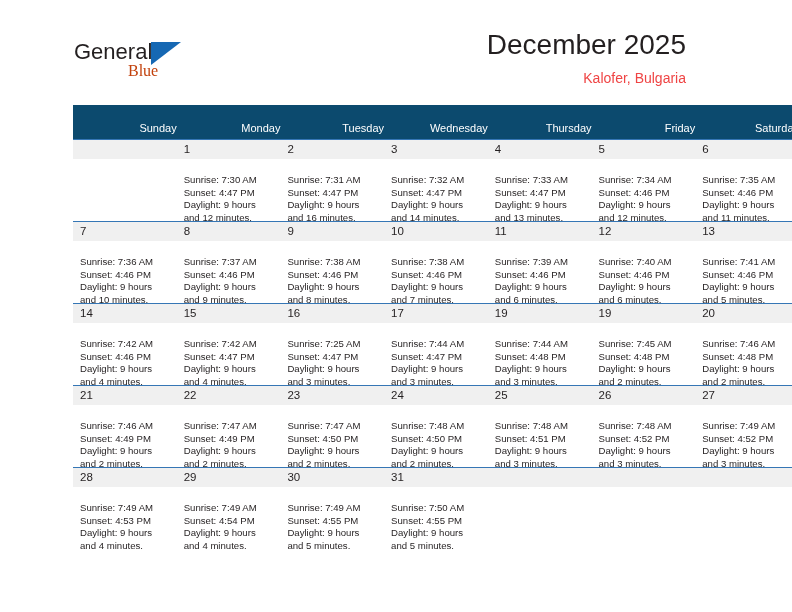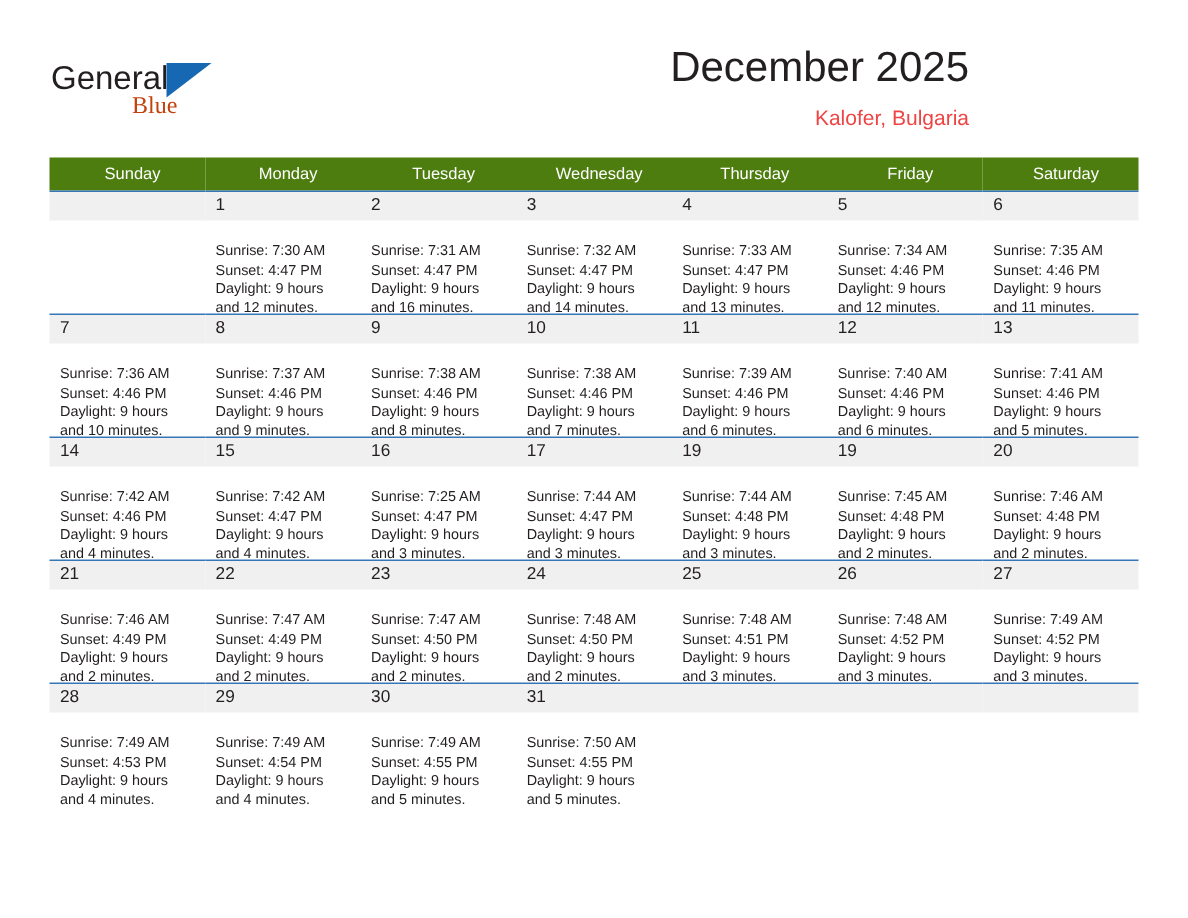--- a/index.html
+++ b/index.html
@@ -19,6 +19,7 @@
     width: 680px;
     height: 612px;
     box-sizing: border-box;
+    margin-left: 40px;
   }
 
   

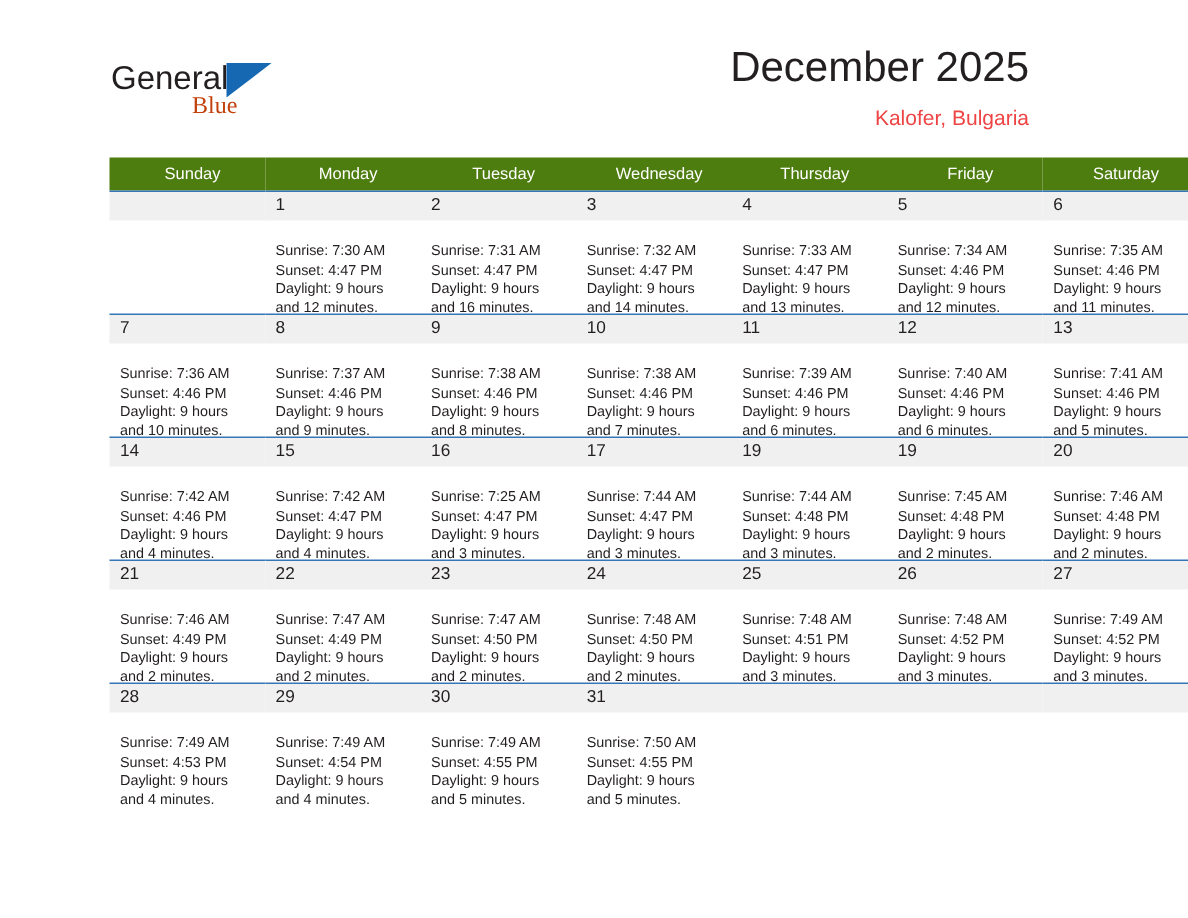--- a/index.html
+++ b/index.html
@@ -99,12 +99,12 @@
     table-layout: fixed;
   }
   .calendar th {
-    background: #4d7c0f;
+    background: #0c4a6e;
     color: #ffffff;
     font-weight: normal;
     font-size: 11px;
-    text-align: center;
-    padding: 4px 0 4px 7px;
+    text-align: right;
+    padding: 16px 0 4px 7px;
     height: 14px;
     border: none;
   }

